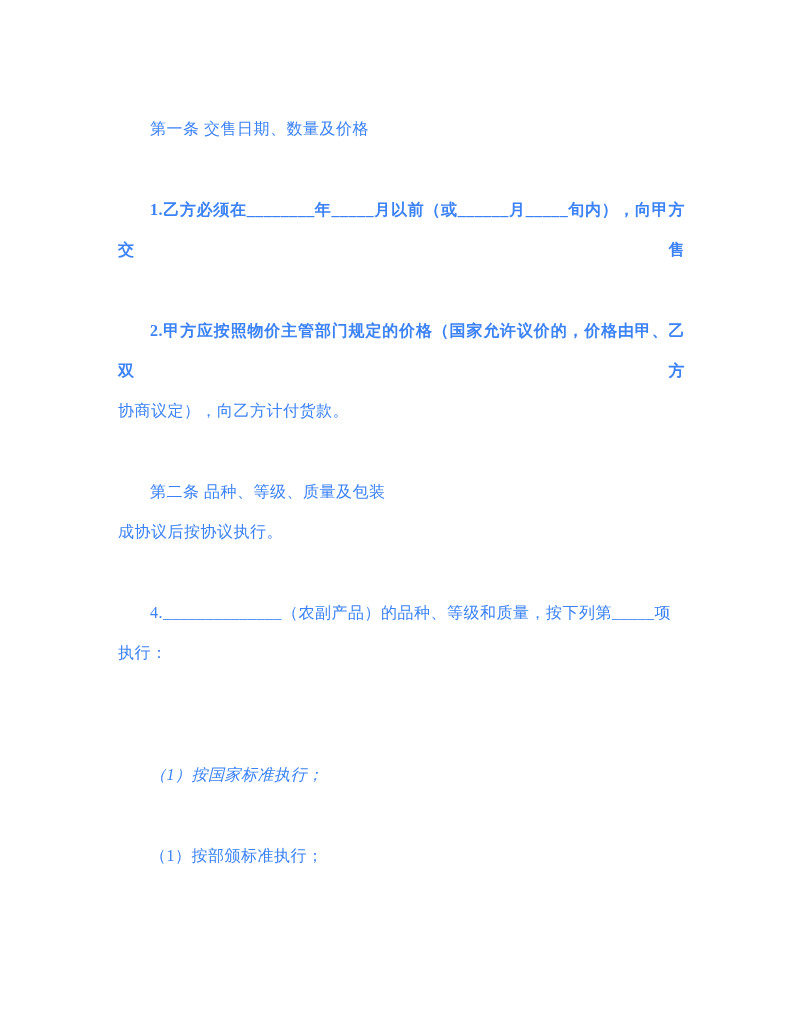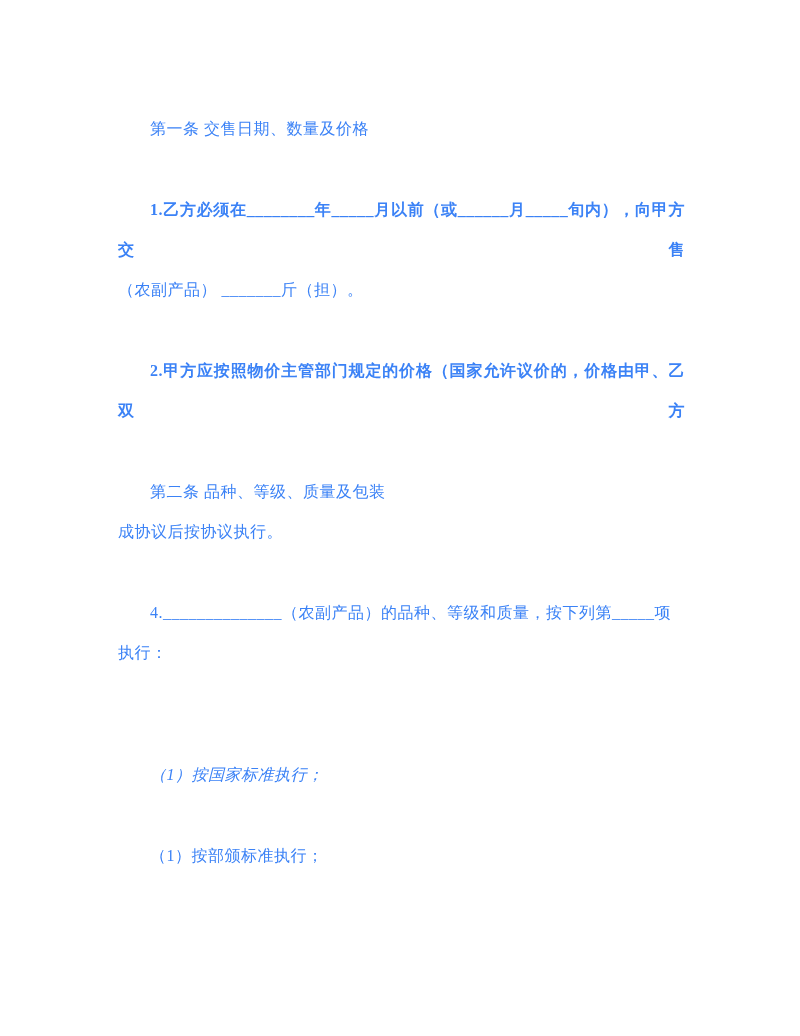--- a/index.html
+++ b/index.html
@@ -50,7 +50,6 @@
 
   <div class="line indent gap justify">1.乙方必须在________年_____月以前（或______月_____旬内），向甲方交售</div>
 
-  <div class="line">（农副产品） _______斤（担）。</div>
 
   <div class="line indent gap justify">2.甲方应按照物价主管部门规定的价格（国家允许议价的，价格由甲、乙双方</div>
 

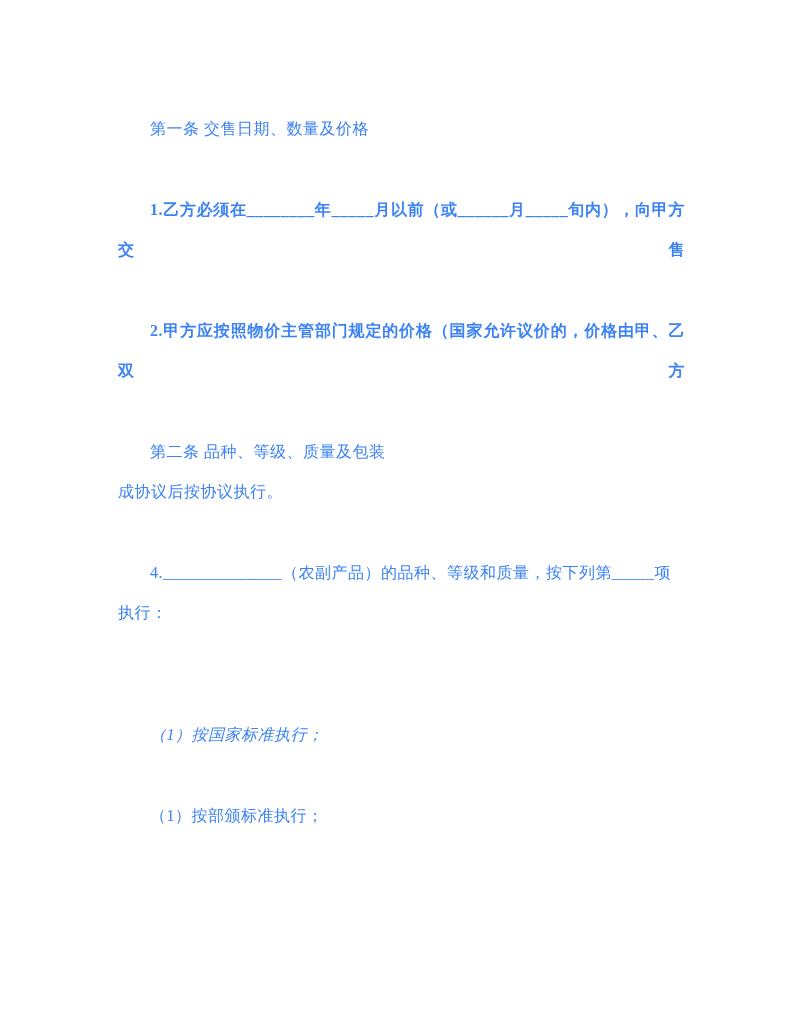--- a/index.html
+++ b/index.html
@@ -53,6 +53,7 @@
 
   <div class="line indent gap justify">2.甲方应按照物价主管部门规定的价格（国家允许议价的，价格由甲、乙双方</div>
 
+  <div class="line">协商议定），向乙方计付货款。</div>
 
 
   <div class="line indent gap">第二条 品种、等级、质量及包装</div>

